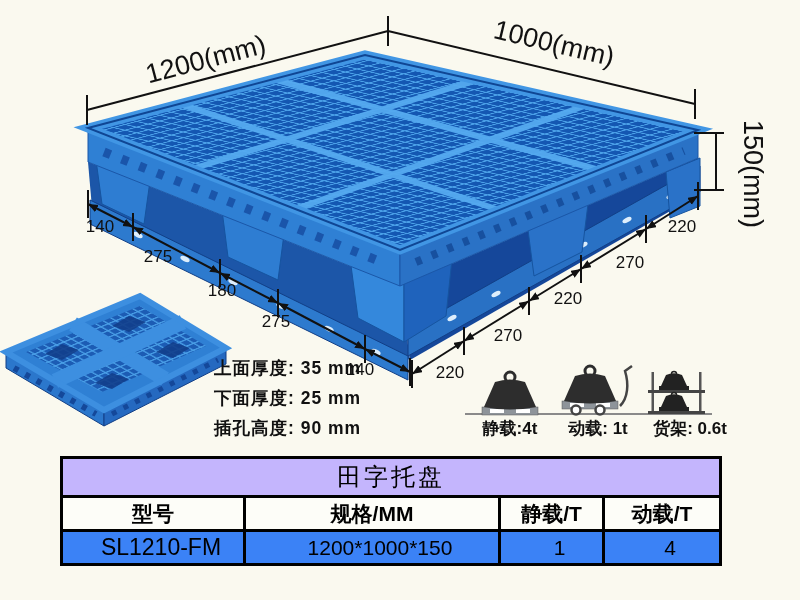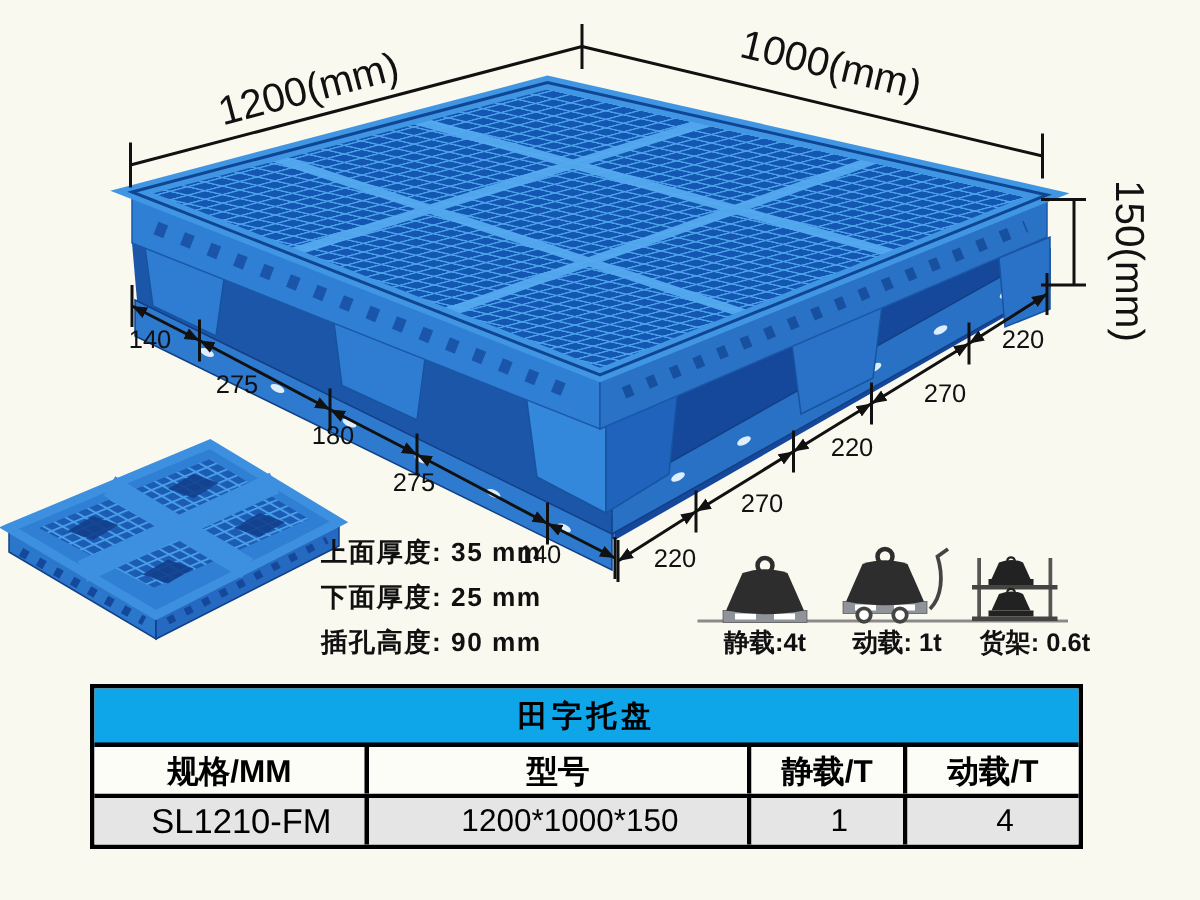--- a/index.html
+++ b/index.html
@@ -19,9 +19,9 @@
     border:3px solid #000;box-sizing:border-box;background:#fdfdf8;
   }
   .spec .t-title{
-    height:36px;background:#0ea5e9;border-bottom:3px solid #000;
+    height:36px;background:#c4b5fd;border-bottom:3px solid #000;
     display:flex;align-items:center;justify-content:center;
-    font-size:20px;font-weight:700;letter-spacing:3px;color:#000;
+    font-size:24px;font-weight:400;letter-spacing:3px;color:#000;
   }
   .spec .t-grid{display:grid;grid-template-columns:183px 255px 104px 1fr;}
   .spec .t-grid .cell{

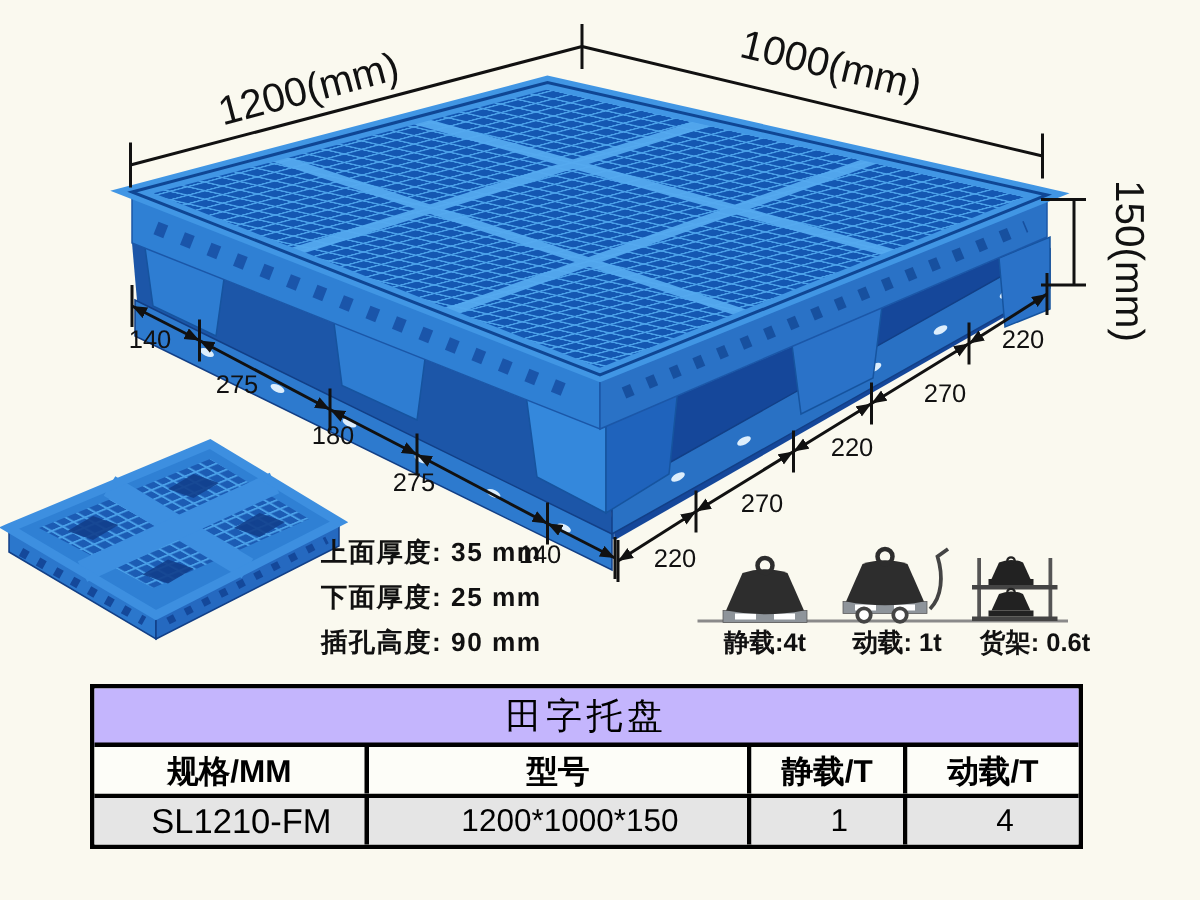--- a/index.html
+++ b/index.html
@@ -242,8 +242,8 @@
 <div class="spec">
   <div class="t-title">田字托盘</div>
   <div class="t-grid head">
+    <div class="cell">型号</div>
     <div class="cell">规格/MM</div>
-    <div class="cell">型号</div>
     <div class="cell">静载/T</div>
     <div class="cell">动载/T</div>
   </div>

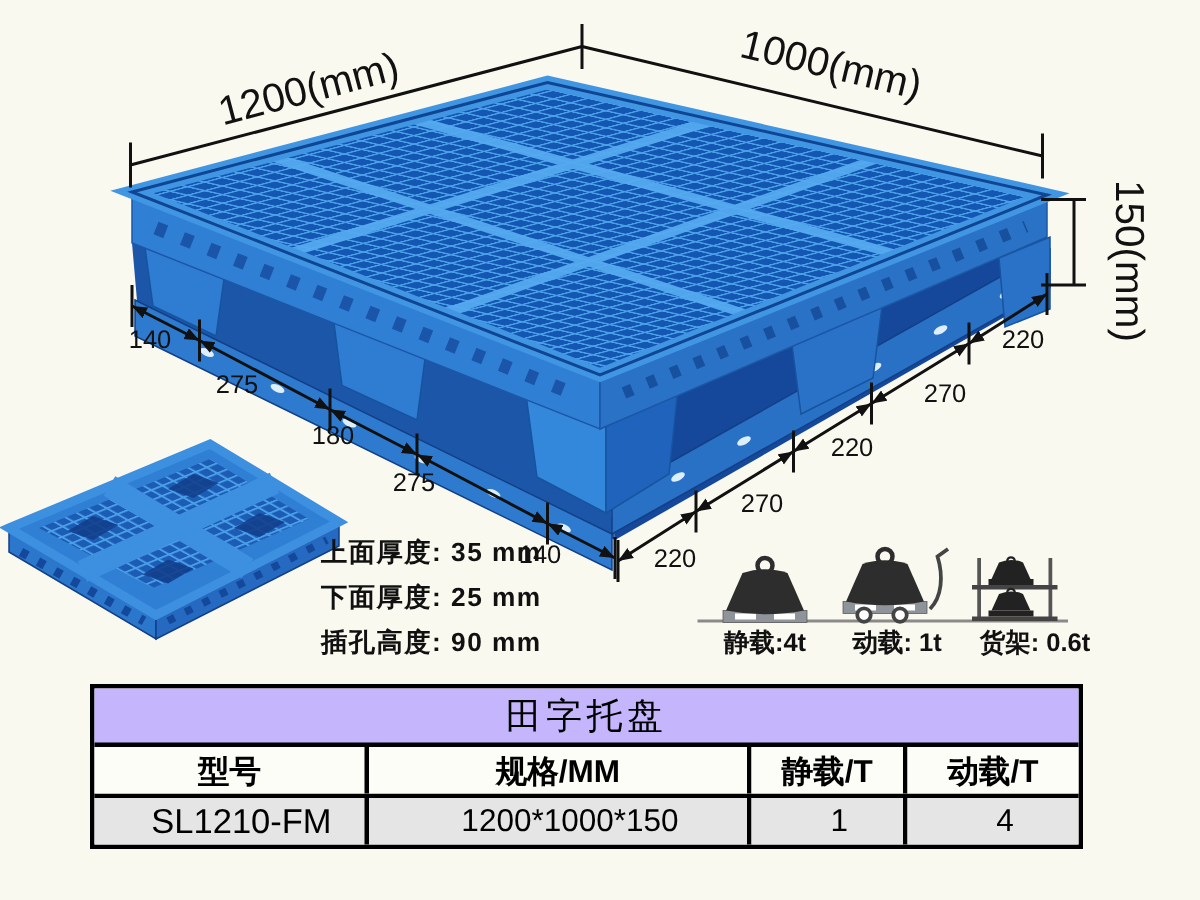--- a/index.html
+++ b/index.html
@@ -31,7 +31,7 @@
   .spec .t-grid .cell:last-child{border-right:none;}
   .spec .head .cell{background:#fdfdf8;font-size:21px;font-weight:700;}
   .spec .data{border-top:3px solid #000;}
-  .spec .data .cell{background:#e5e5e5;font-size:21px;padding-left:16px;}
+  .spec .data .cell{background:#3b82f6;font-size:21px;padding-left:16px;}
   .spec .data .cell.model{font-size:23px;}
 </style>
 </head>

